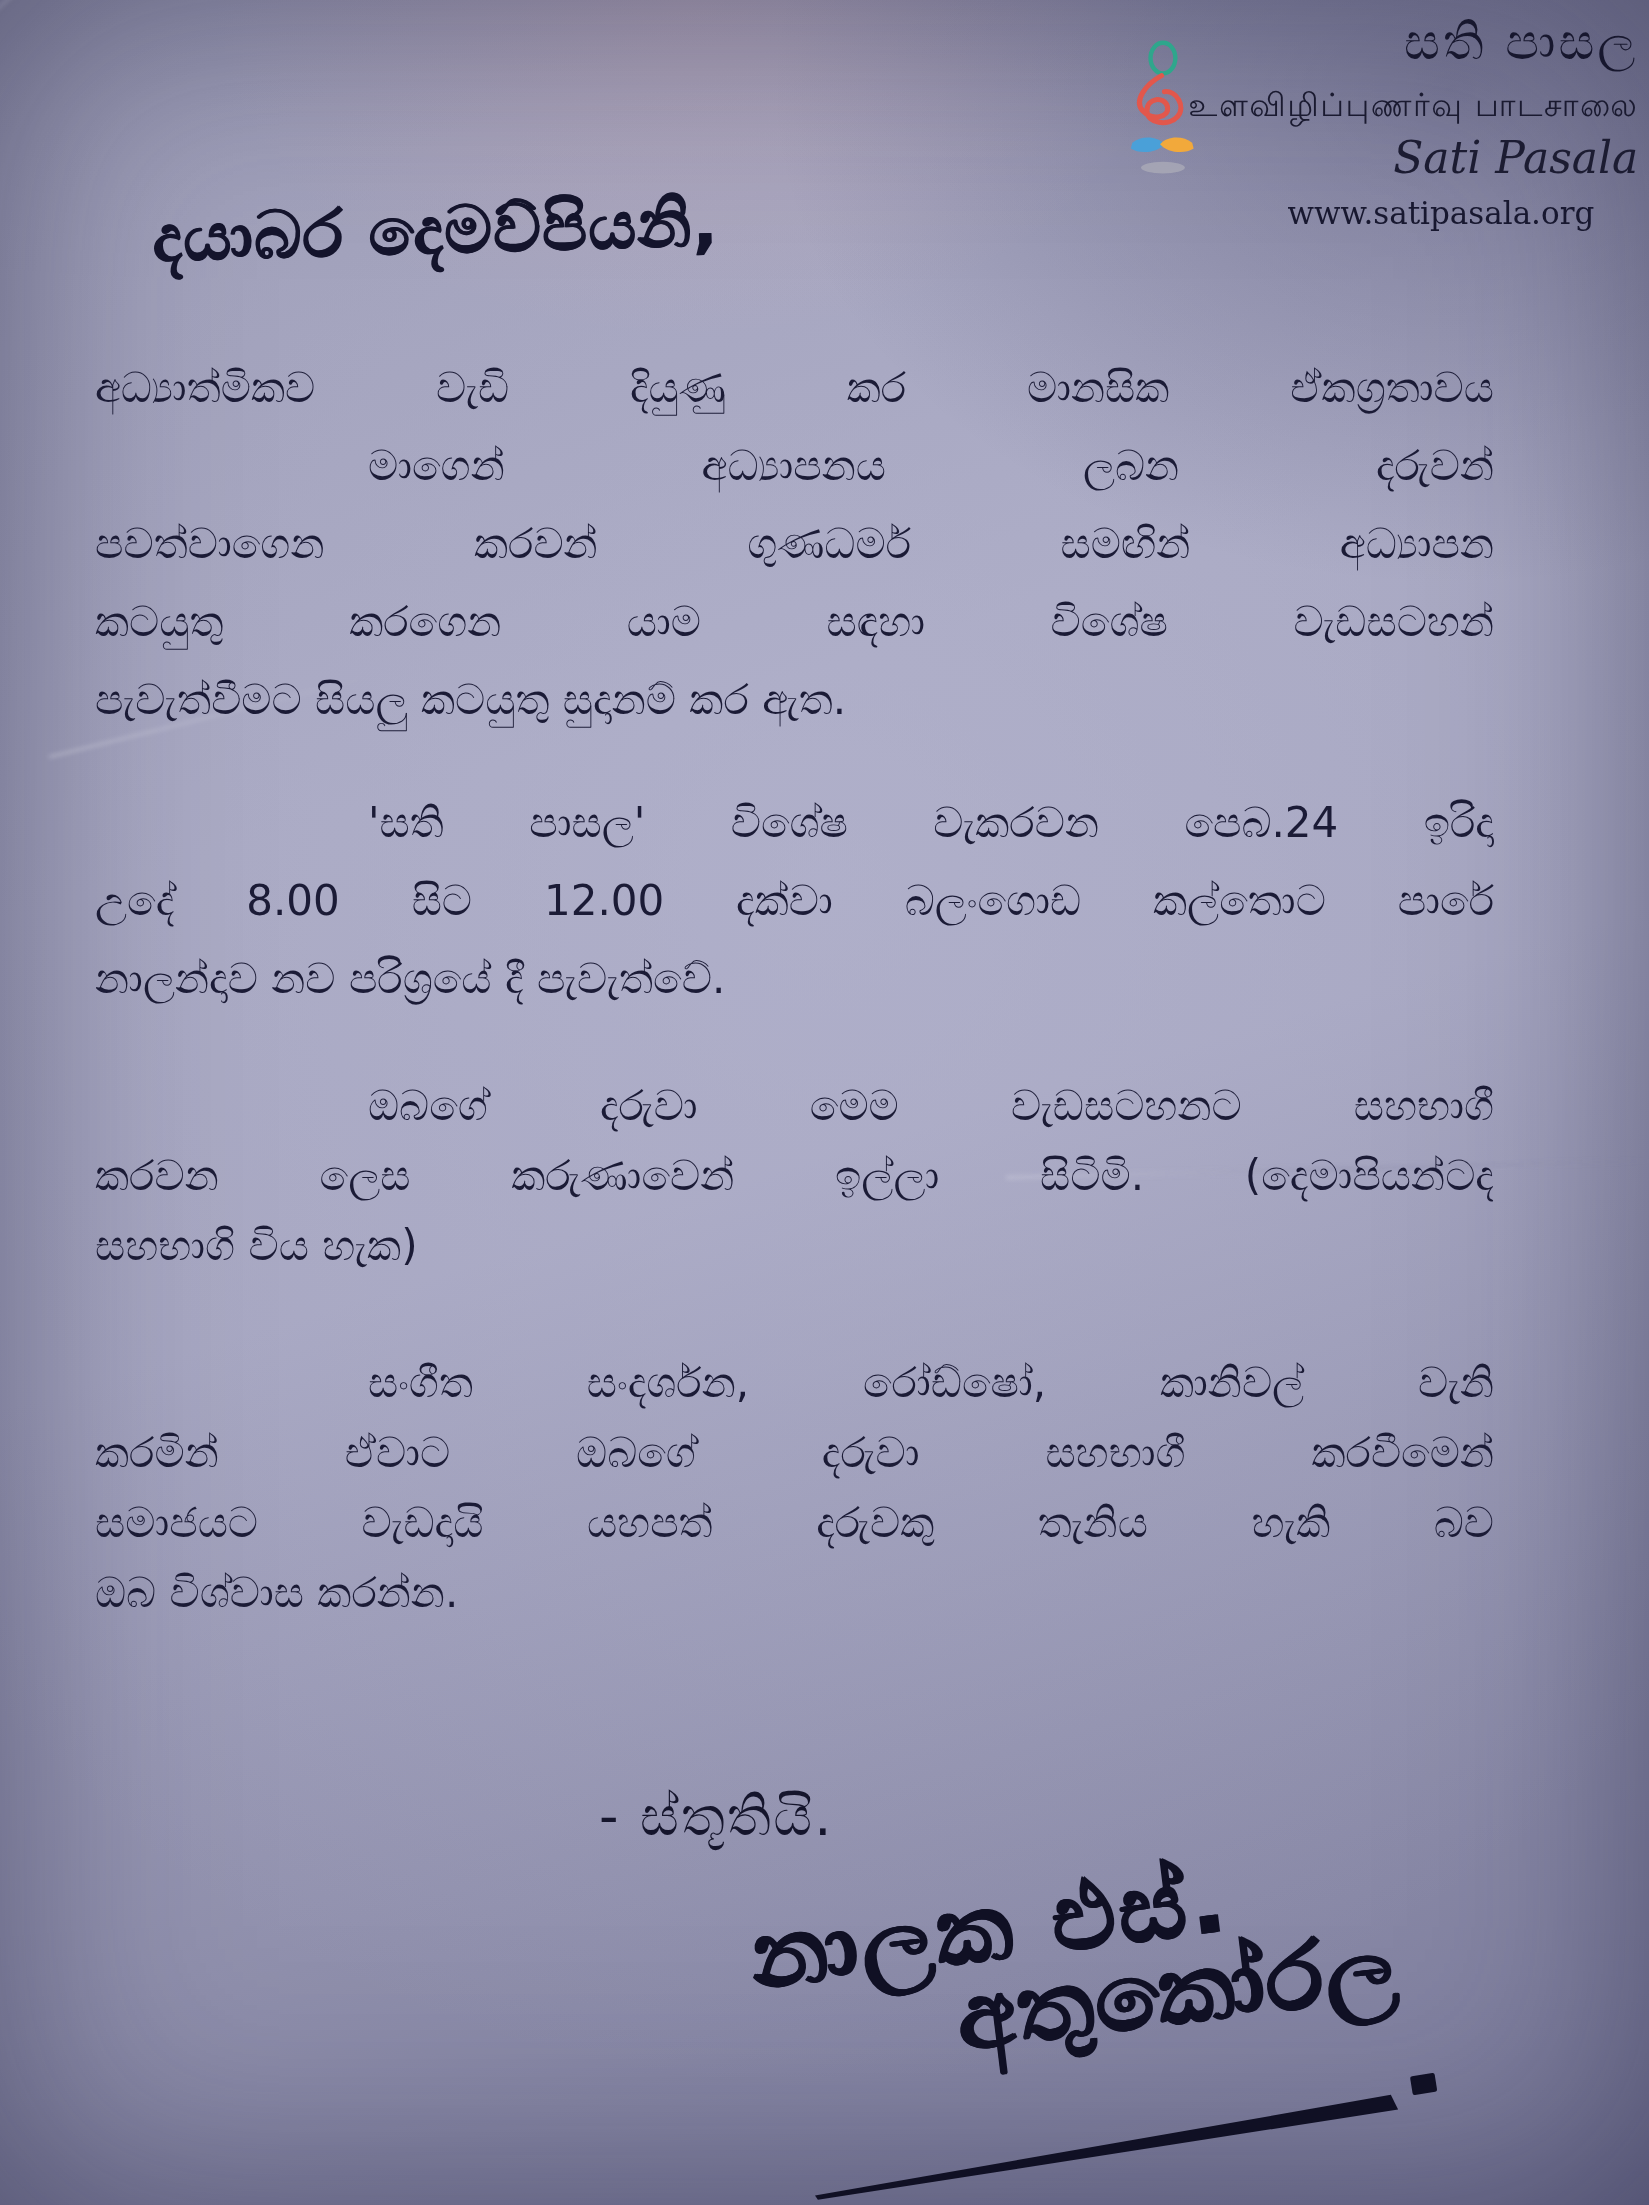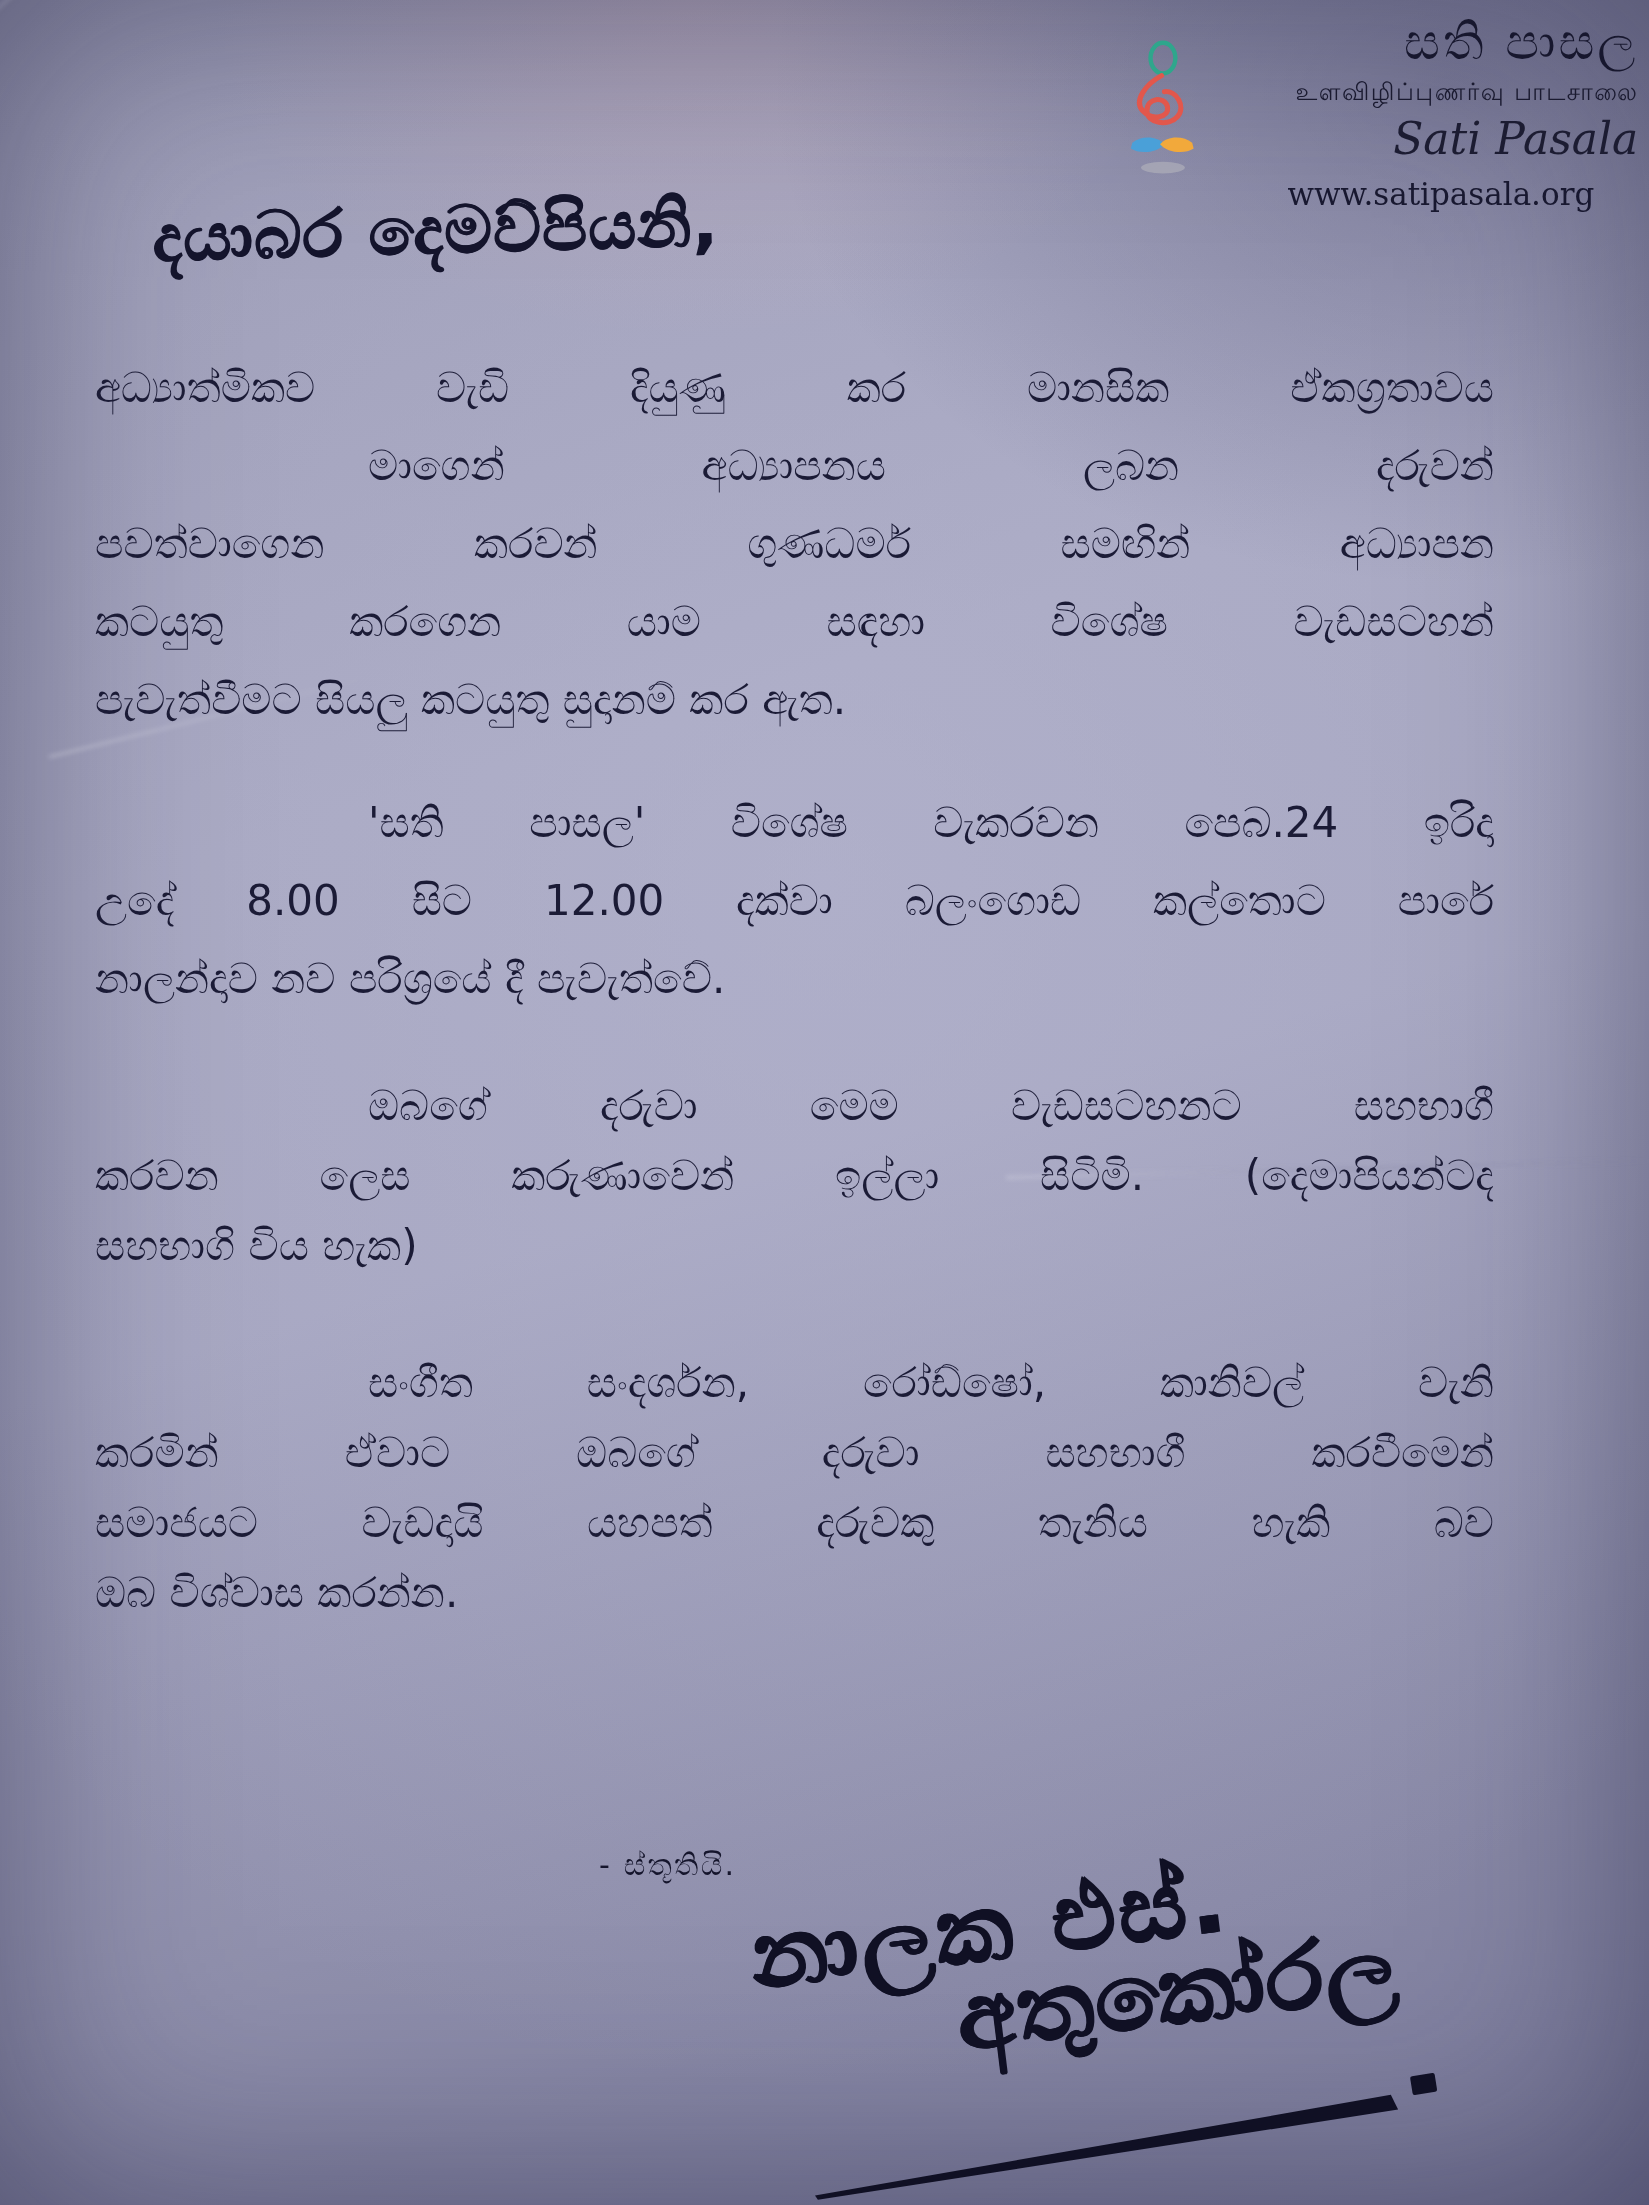--- a/index.html
+++ b/index.html
@@ -24,7 +24,7 @@
   .letterhead{position:absolute;top:16px;right:11.7px;width:510px;text-align:right;}
   .logo-icon{position:absolute;left:-2.9px;top:23px;width:73px;height:155px;}
   .lh-sin{font-size:50px;line-height:1.05;letter-spacing:2.9px;color:#17172e;white-space:nowrap;}
-  .lh-tam{font-size:24px;margin-top:9px;letter-spacing:1.5px;color:#1a1a30;white-space:nowrap;}
+  .lh-tam{font-size:32px;margin-top:17px;letter-spacing:1.5px;color:#1a1a30;white-space:nowrap;}
   .lh-eng{font-family:"DejaVu Serif",serif;font-style:italic;font-size:44px;margin-top:4px;color:#1c1c32;}
   .lh-web{font-family:"DejaVu Serif",serif;font-size:31px;margin-top:12px;padding-right:44px;color:#181830;}
 

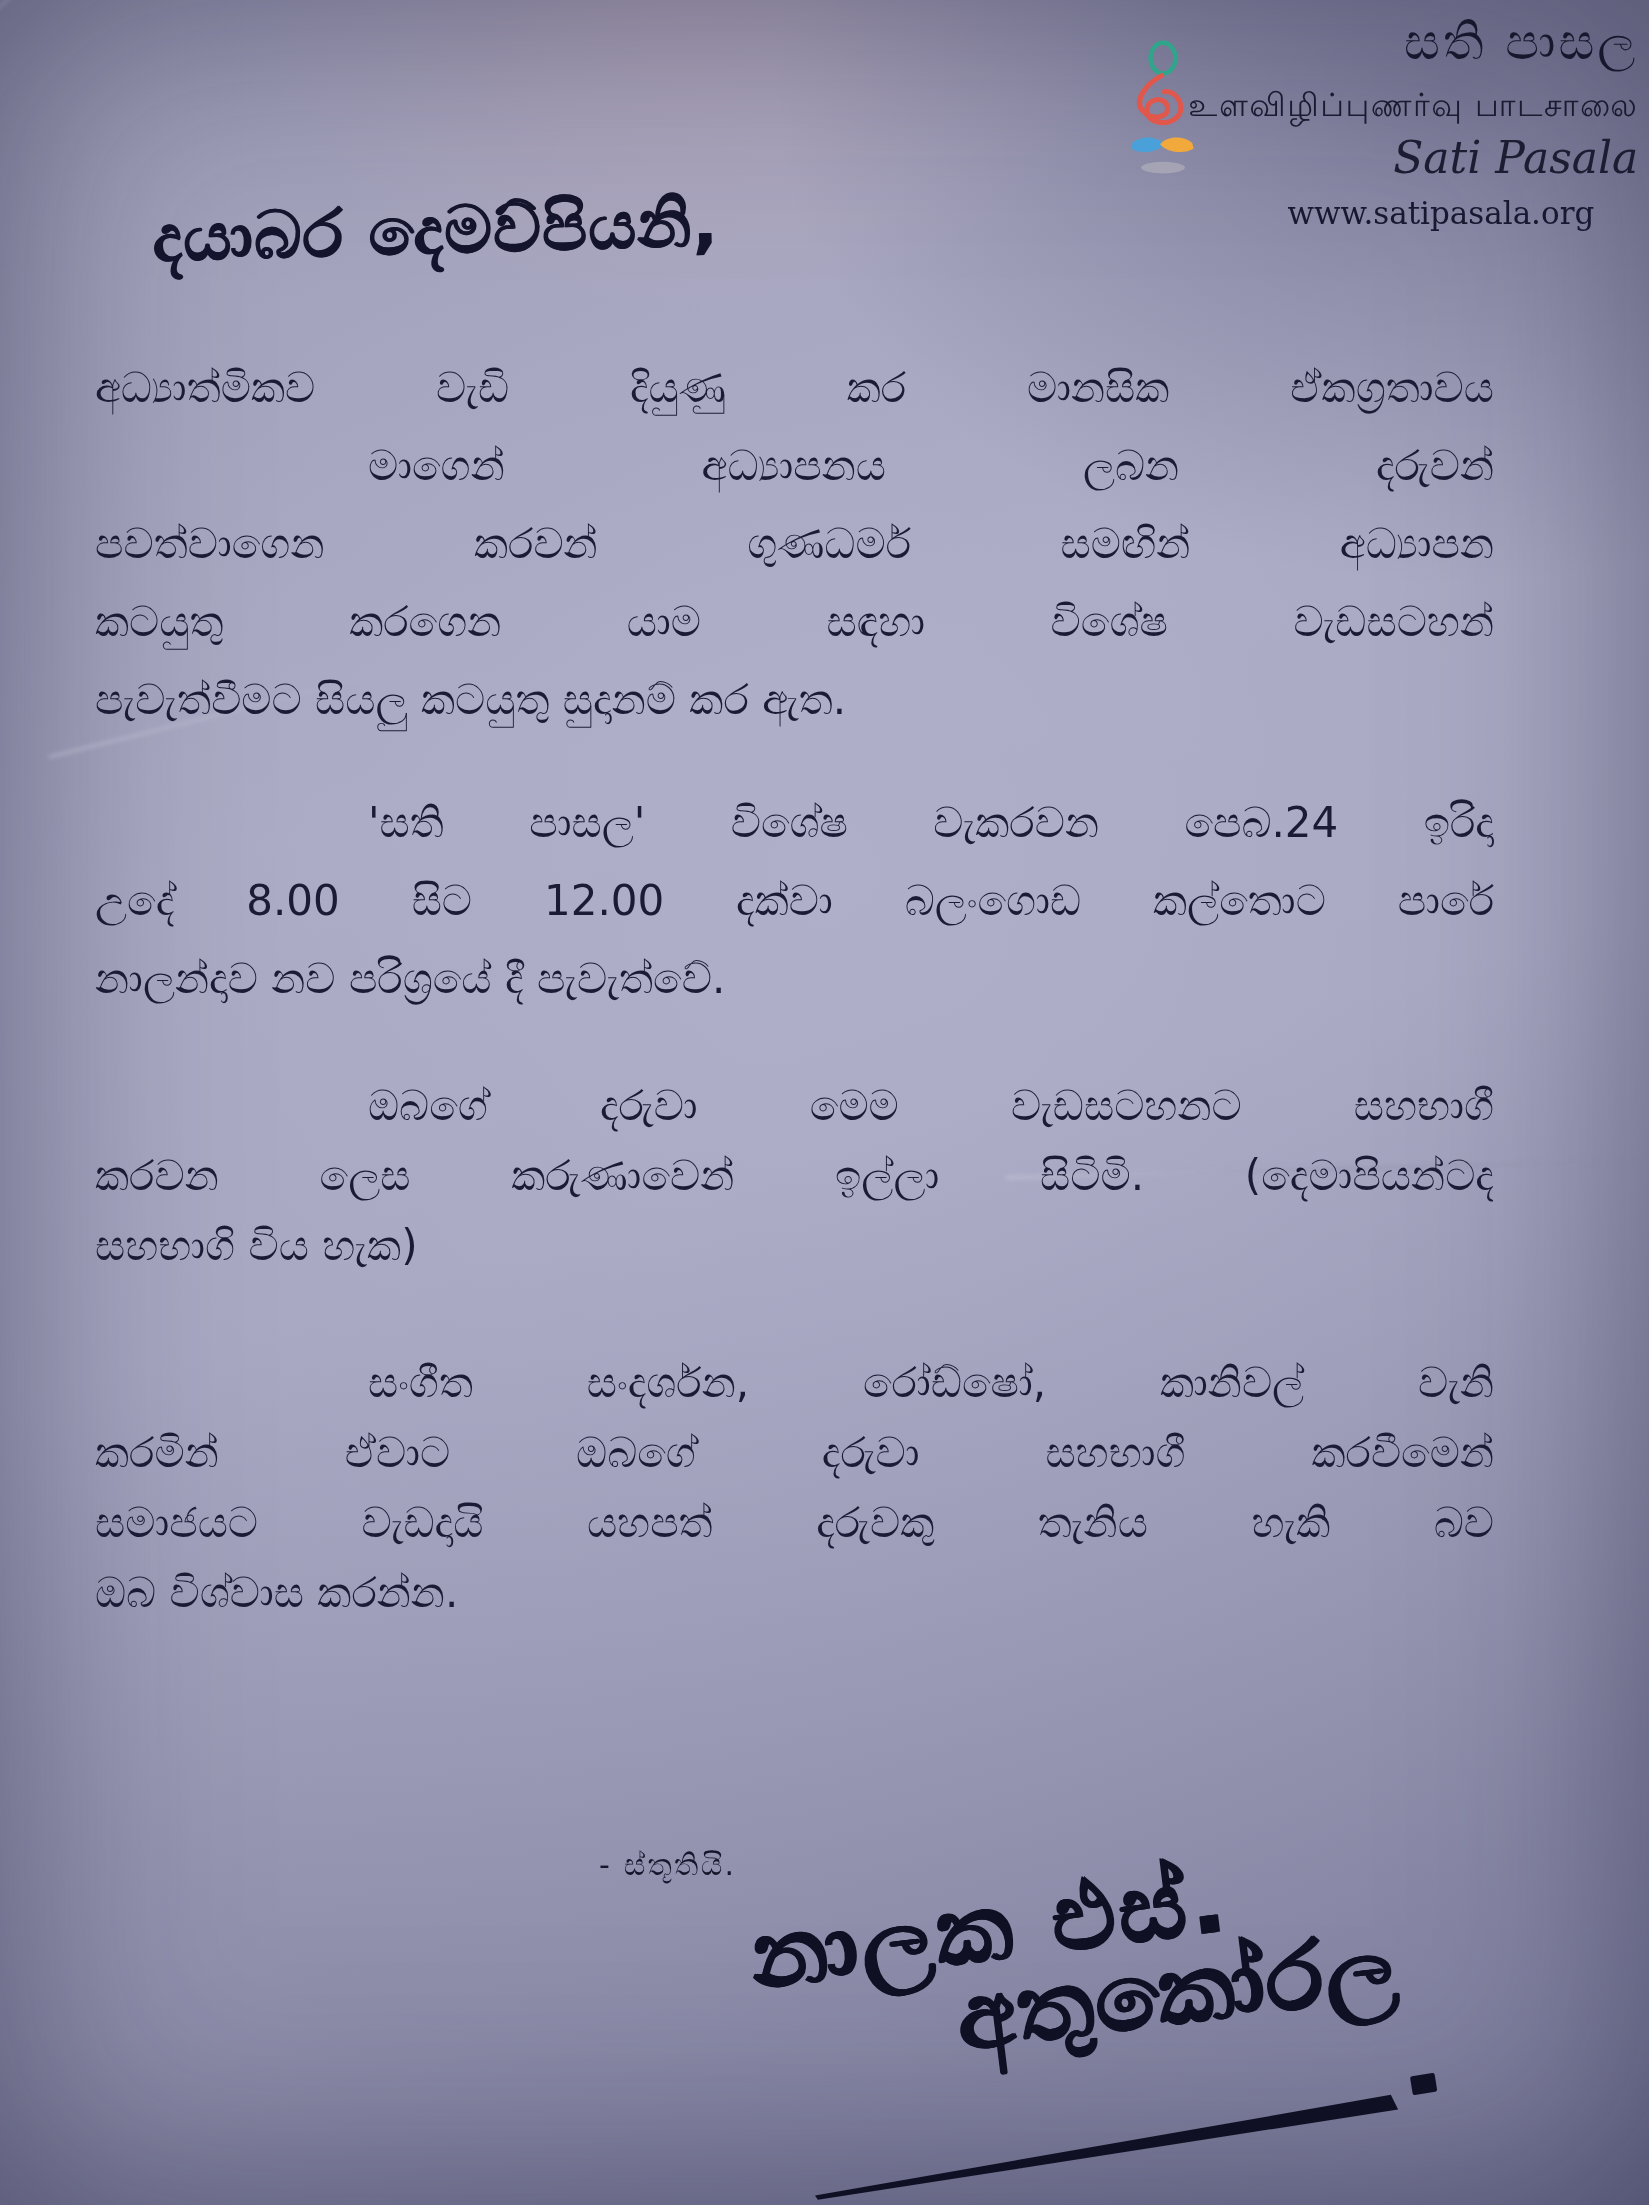--- a/index.html
+++ b/index.html
@@ -47,7 +47,7 @@
   .ln{text-align:justify;text-align-last:justify;white-space:normal;}
   .ln.first{text-indent:273px;}
   .ln.last{text-align:left;text-align-last:left;}
-  .closing{position:absolute;left:599px;top:1847px;font-size:30px;letter-spacing:2.2px;color:#15152c;}
+  .closing{position:absolute;left:599px;top:1785px;font-size:54px;letter-spacing:2.2px;color:#15152c;}
 
   
   .signature{position:absolute;left:758px;top:1889px;width:773px;height:306px;transform:rotate(-7deg);transform-origin:left bottom;color:#101024;}

